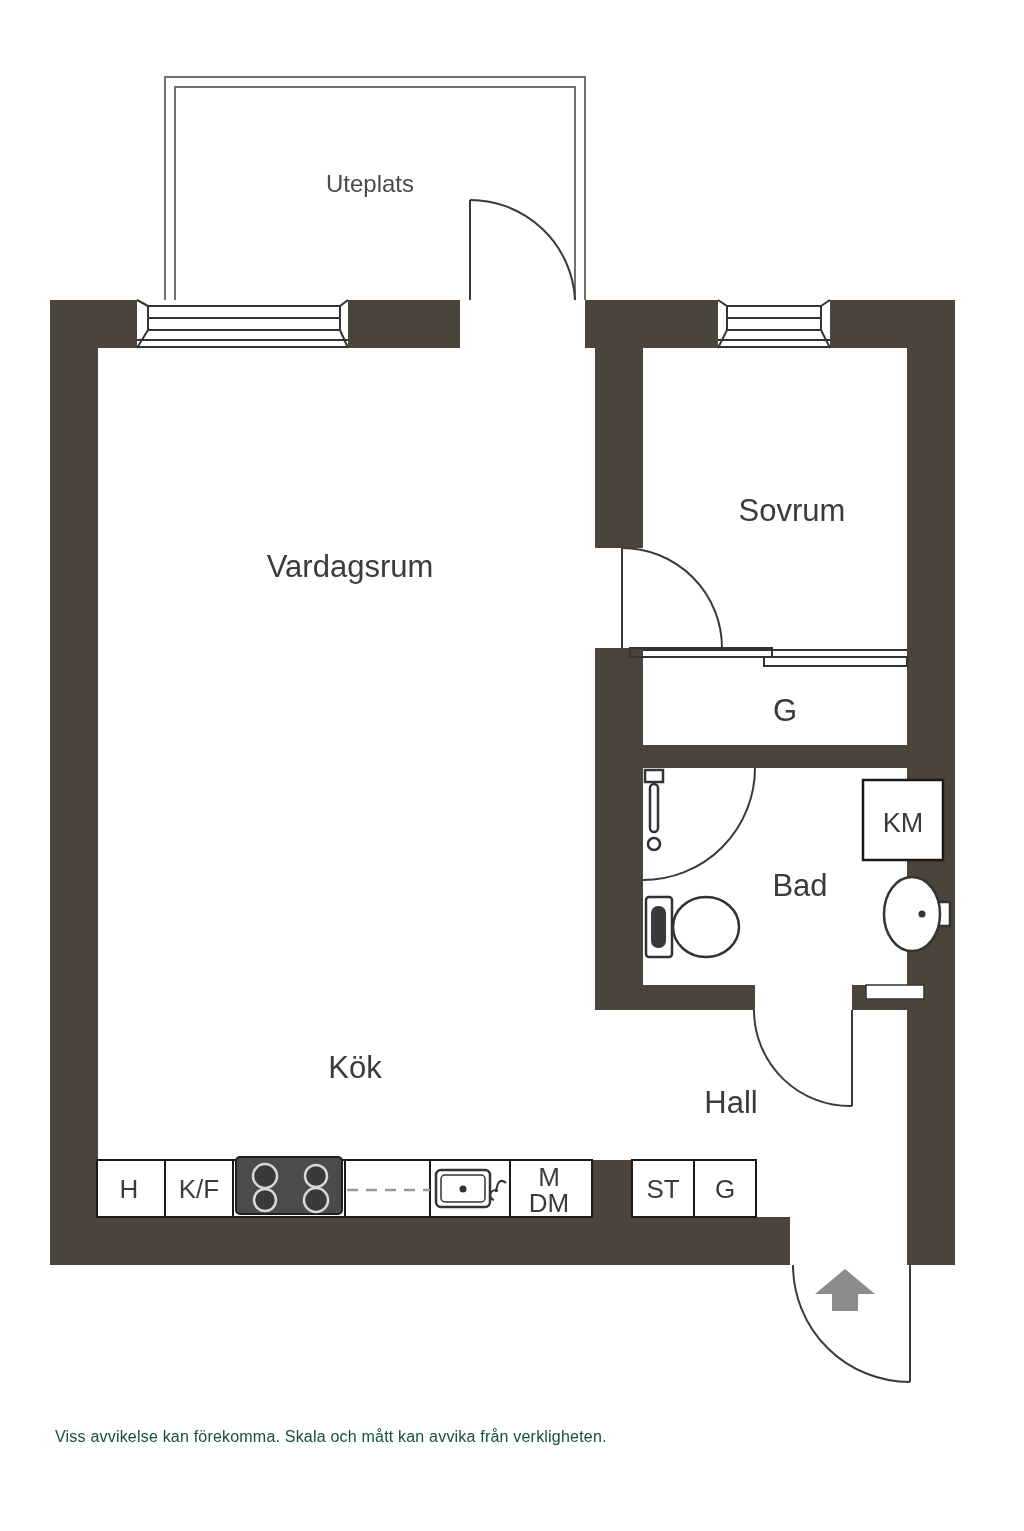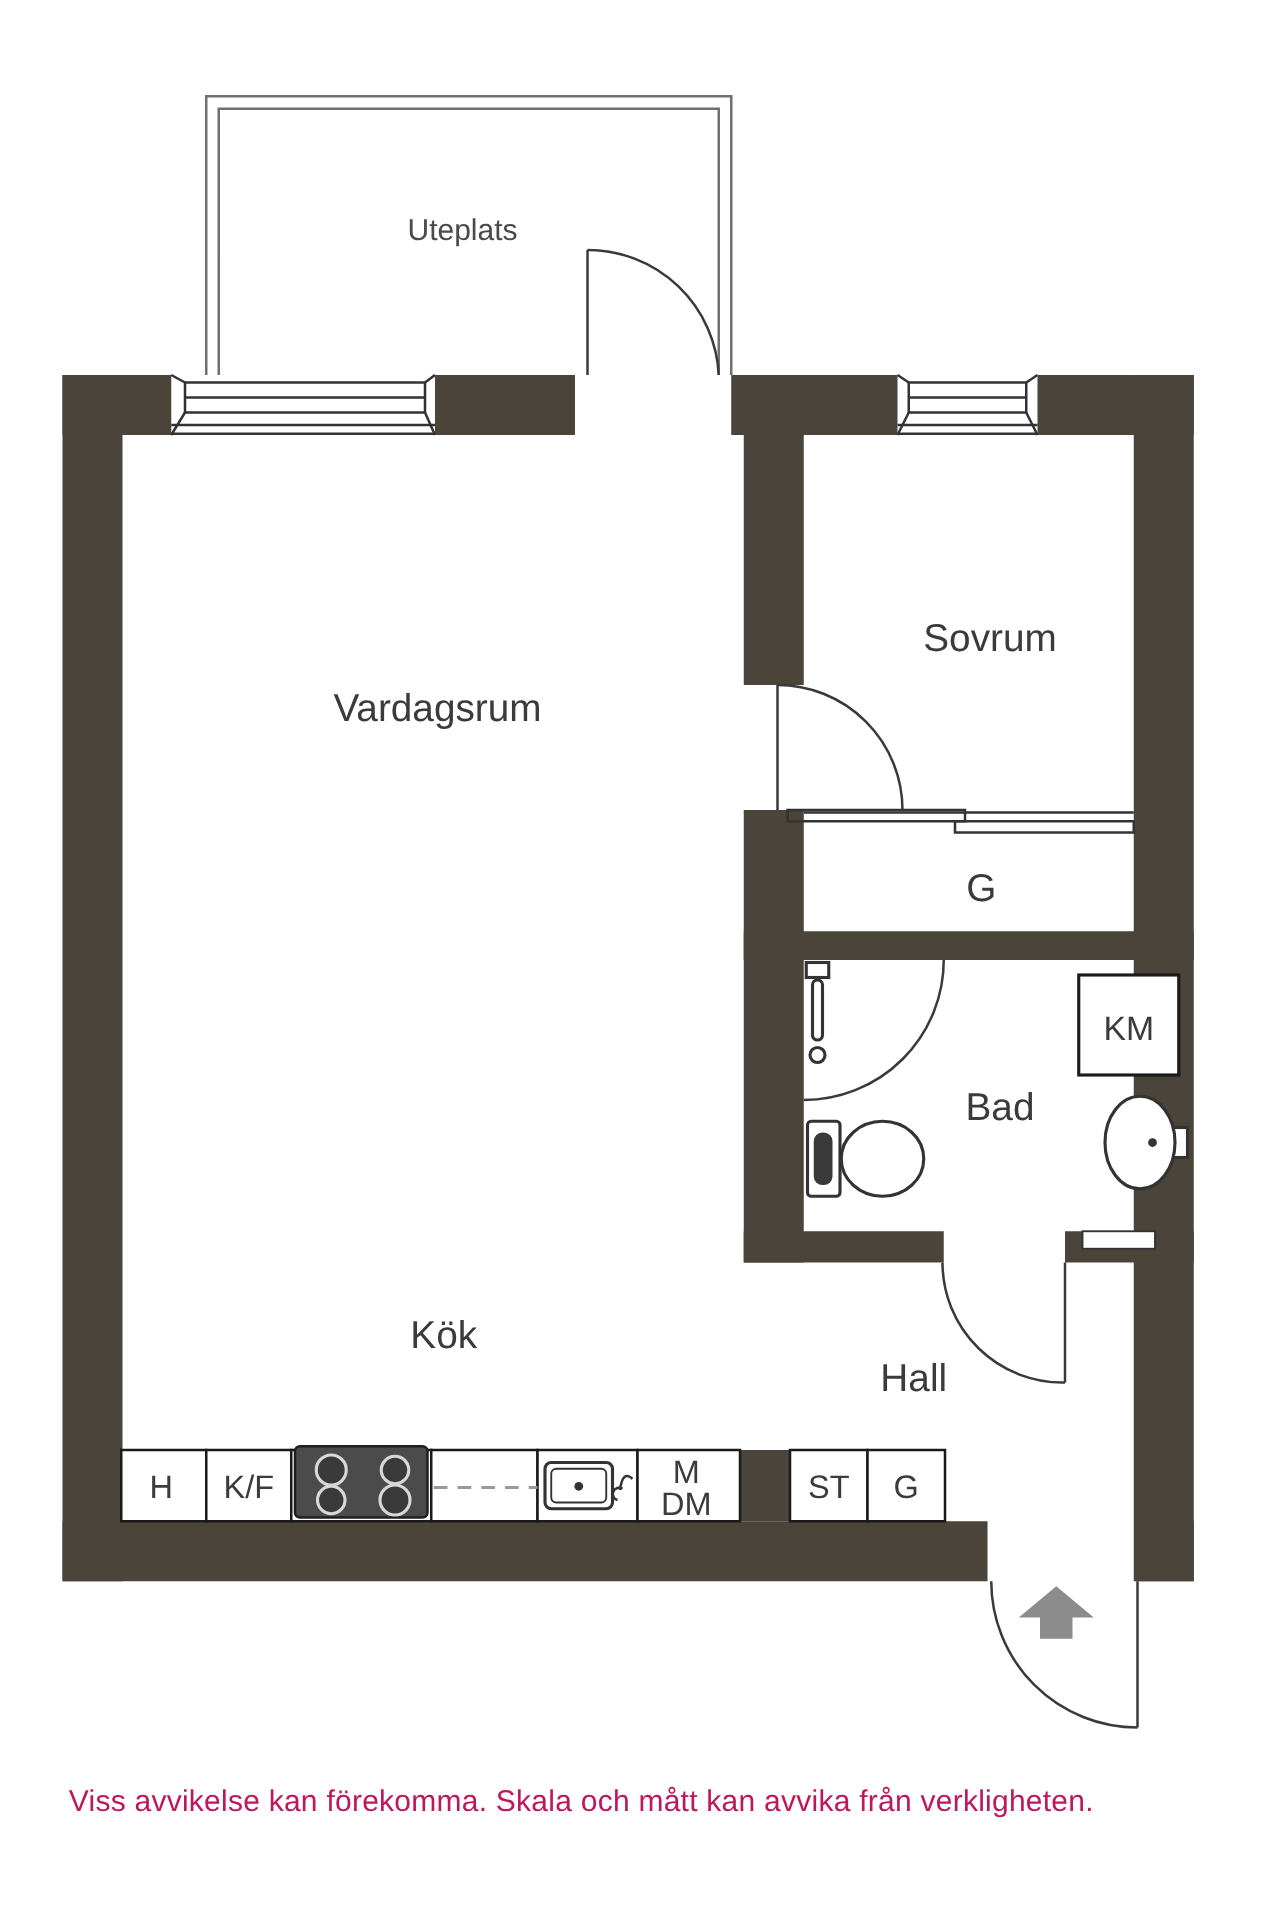--- a/index.html
+++ b/index.html
@@ -5,7 +5,7 @@
   html,body{margin:0;padding:0;background:#ffffff;}
   .canvas{position:relative;width:1024px;height:1531px;background:#ffffff;overflow:hidden;
           font-family:"Liberation Sans", sans-serif;border-radius:19px;}
-  .footer-note{position:absolute;left:55px;top:1428px;font-size:24px;color:#be185d;
+  .footer-note{position:absolute;left:55px;top:1428px;font-size:16px;color:#14532d;
                letter-spacing:0.2px;}
   svg text{font-family:"Liberation Sans", sans-serif;fill:#3b3b3b;}
   .room-label{font-size:31px;}

